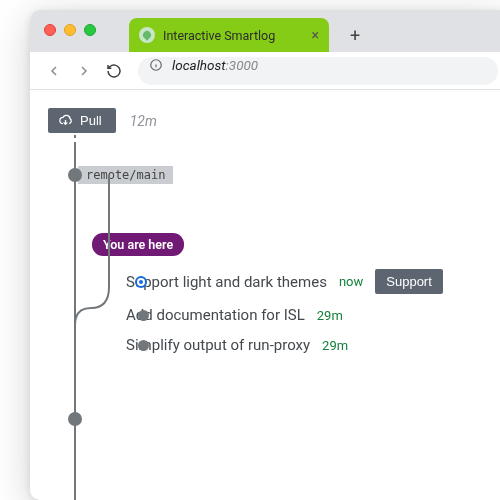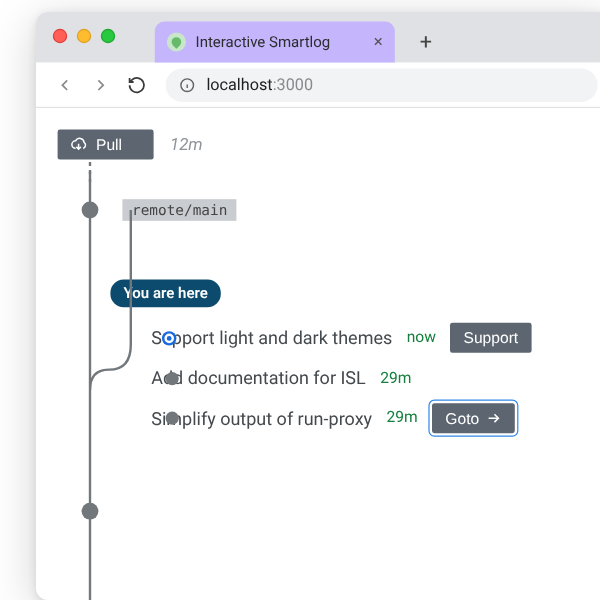--- a/index.html
+++ b/index.html
@@ -34,7 +34,7 @@
   
   .tabs { display: flex; align-items: flex-end; margin-left: 85px; height: 100%; }
   .tab {
-    background: #c4b5fd;
+    background: #84cc16;
     height: 34px;
     min-width: 200px;
     border-radius: 8px 8px 0 0;

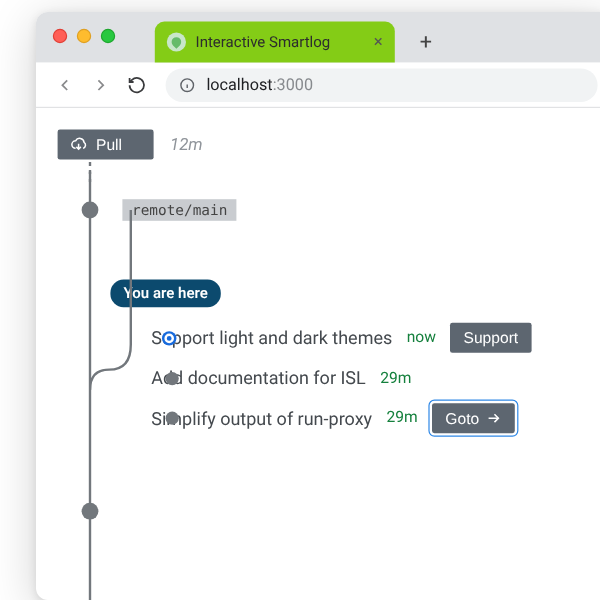--- a/index.html
+++ b/index.html
@@ -59,7 +59,6 @@
   .addressbar {
     flex: 1;
     display: flex;
-    align-items: center;
     gap: 8px;
     padding: 0 10px;
     height: 28px;
@@ -67,6 +66,7 @@
     border-radius: 14px;
     font-size: 13.5px;
     margin-left: 6px;
+    font-style: italic;
   }
   .addr-icon { width: 16px; height: 16px; color: #5f6368; display:flex; align-items:center; justify-content:center; }
   .addr-icon svg { width:14px; height:14px; }

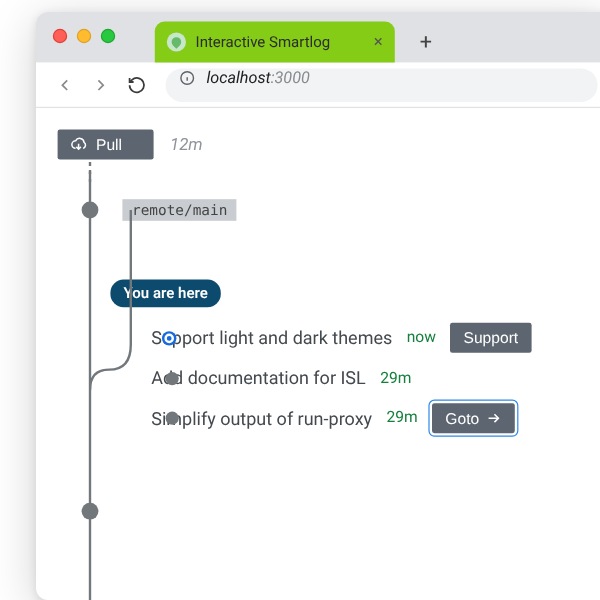--- a/index.html
+++ b/index.html
@@ -80,7 +80,7 @@
     background: #5d6670;
     color: #fff;
     border: none;
-    padding: 5px 26px 5px 10px;
+    padding: 5px 14px 5px 10px;
     font-size: 13px;
     display: flex;
     align-items: center;

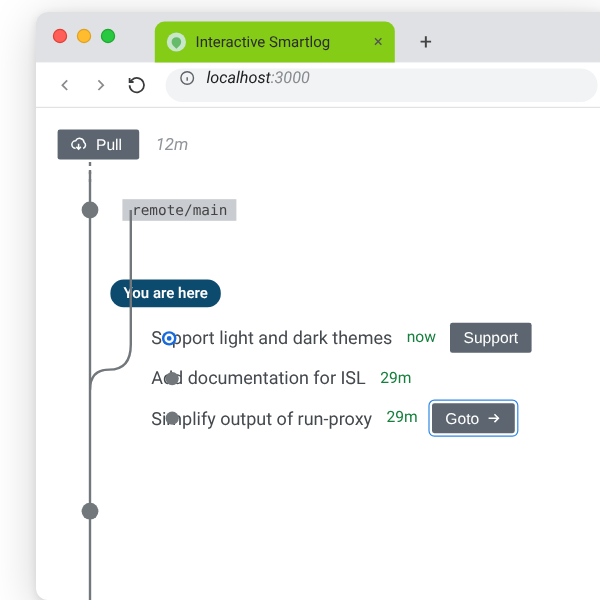--- a/index.html
+++ b/index.html
@@ -142,7 +142,7 @@
     color: #444;
     font-size: 12px;
     padding: 2px 8px;
-    margin-left: 28px;
+    margin-left: 4px;
     font-family: ui-monospace, Menlo, monospace;
   }
   

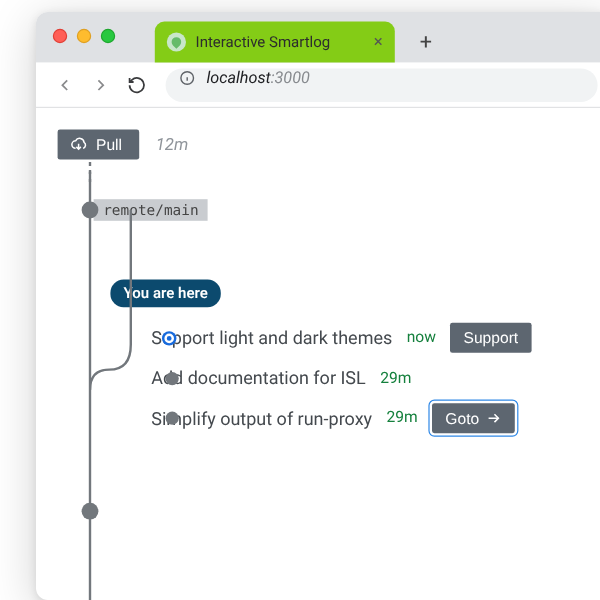--- a/index.html
+++ b/index.html
@@ -147,7 +147,7 @@
   }
   
   .you-are-here {
-    background: #0c4a6e;
+    background: #701a75;
     color: #fff;
     font-size: 12.5px;
     font-weight: 600;

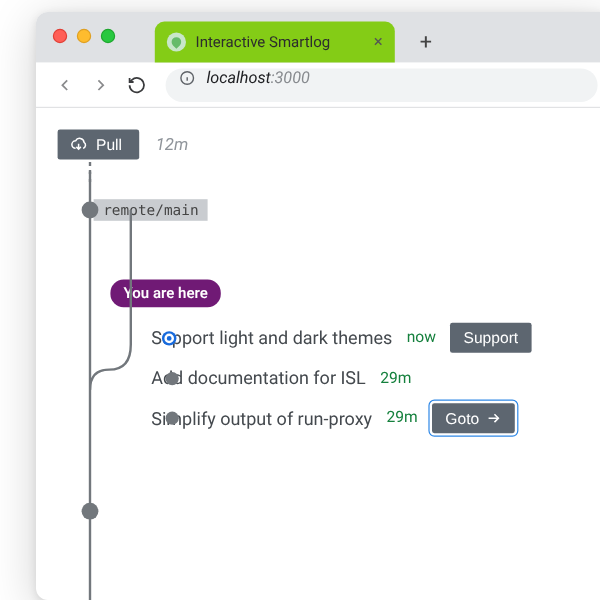--- a/index.html
+++ b/index.html
@@ -283,13 +283,6 @@
         <div class="dot child"></div>
         <span class="commit-title">Simplify output of run-proxy</span>
         <span class="commit-time">29m</span>
-        <button class="action-btn outlined">
-          <span>Goto</span>
-          <svg viewBox="0 0 24 24" fill="none" stroke="currentColor" stroke-width="2.4">
-              <path d="M4 12h15"></path>
-              <path d="M13 6l6 6-6 6"></path>
-            </svg>
-        </button>
       </div>
 
       <div class="node bottom-node">

